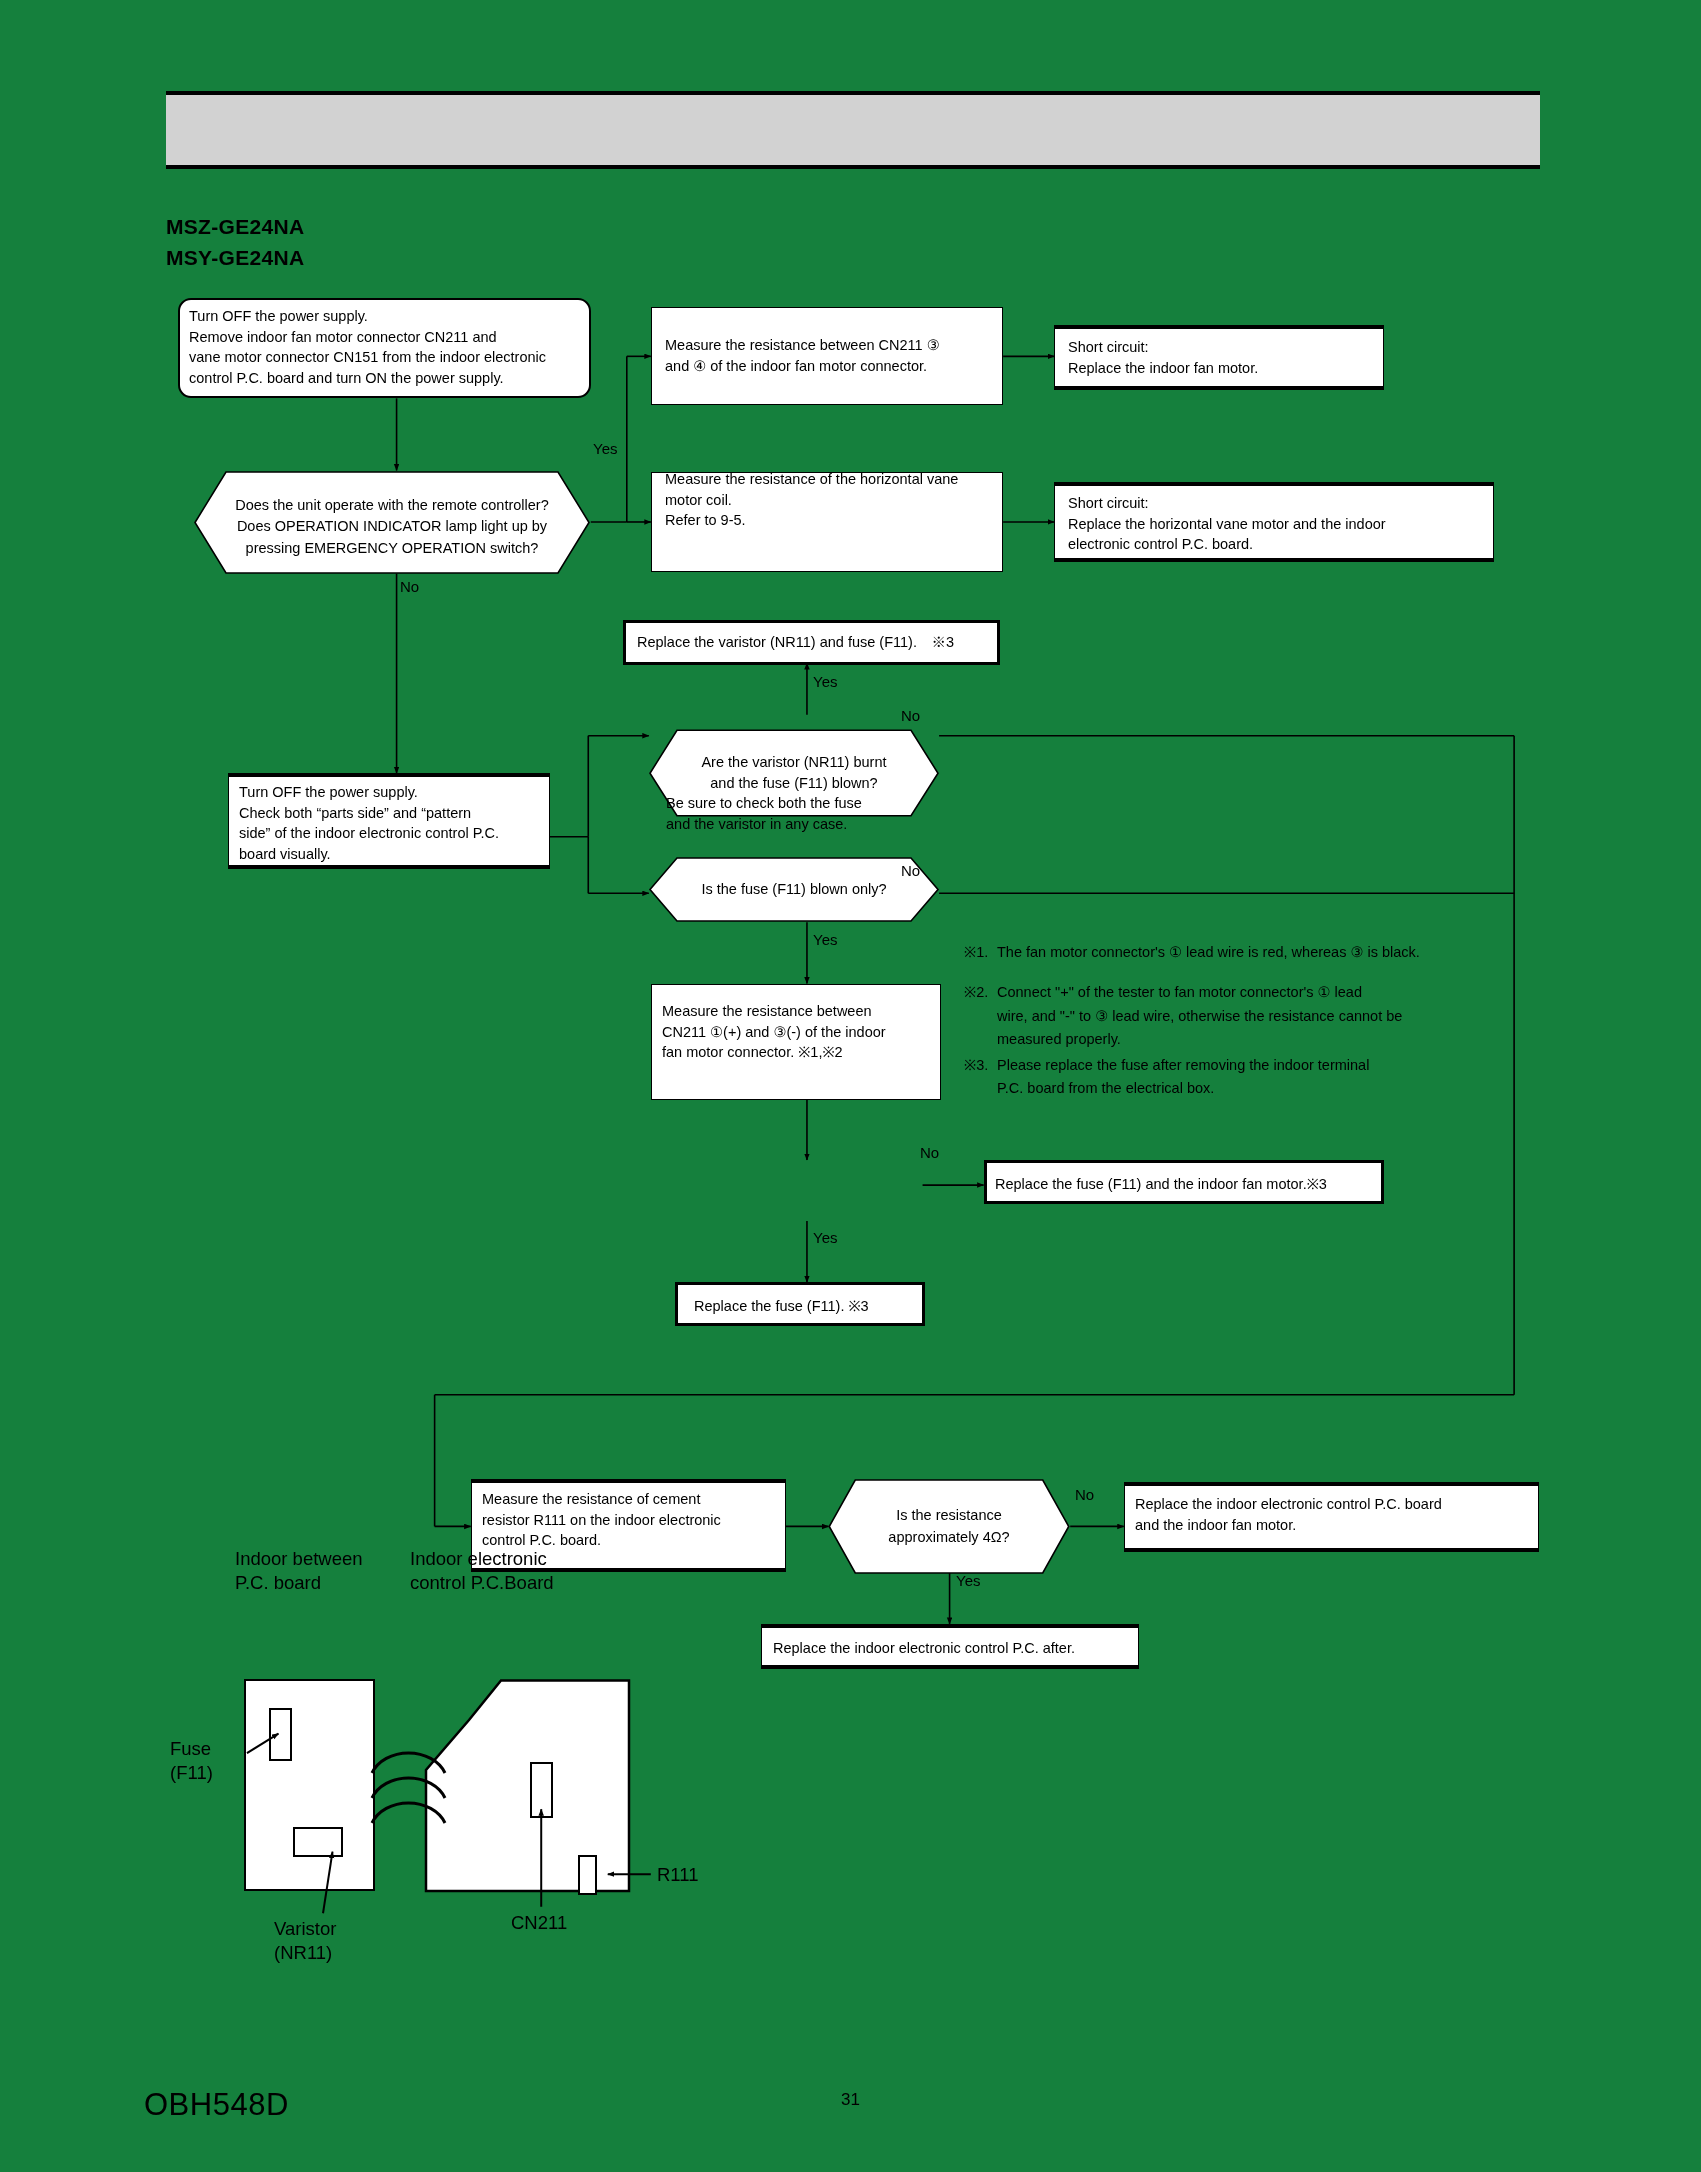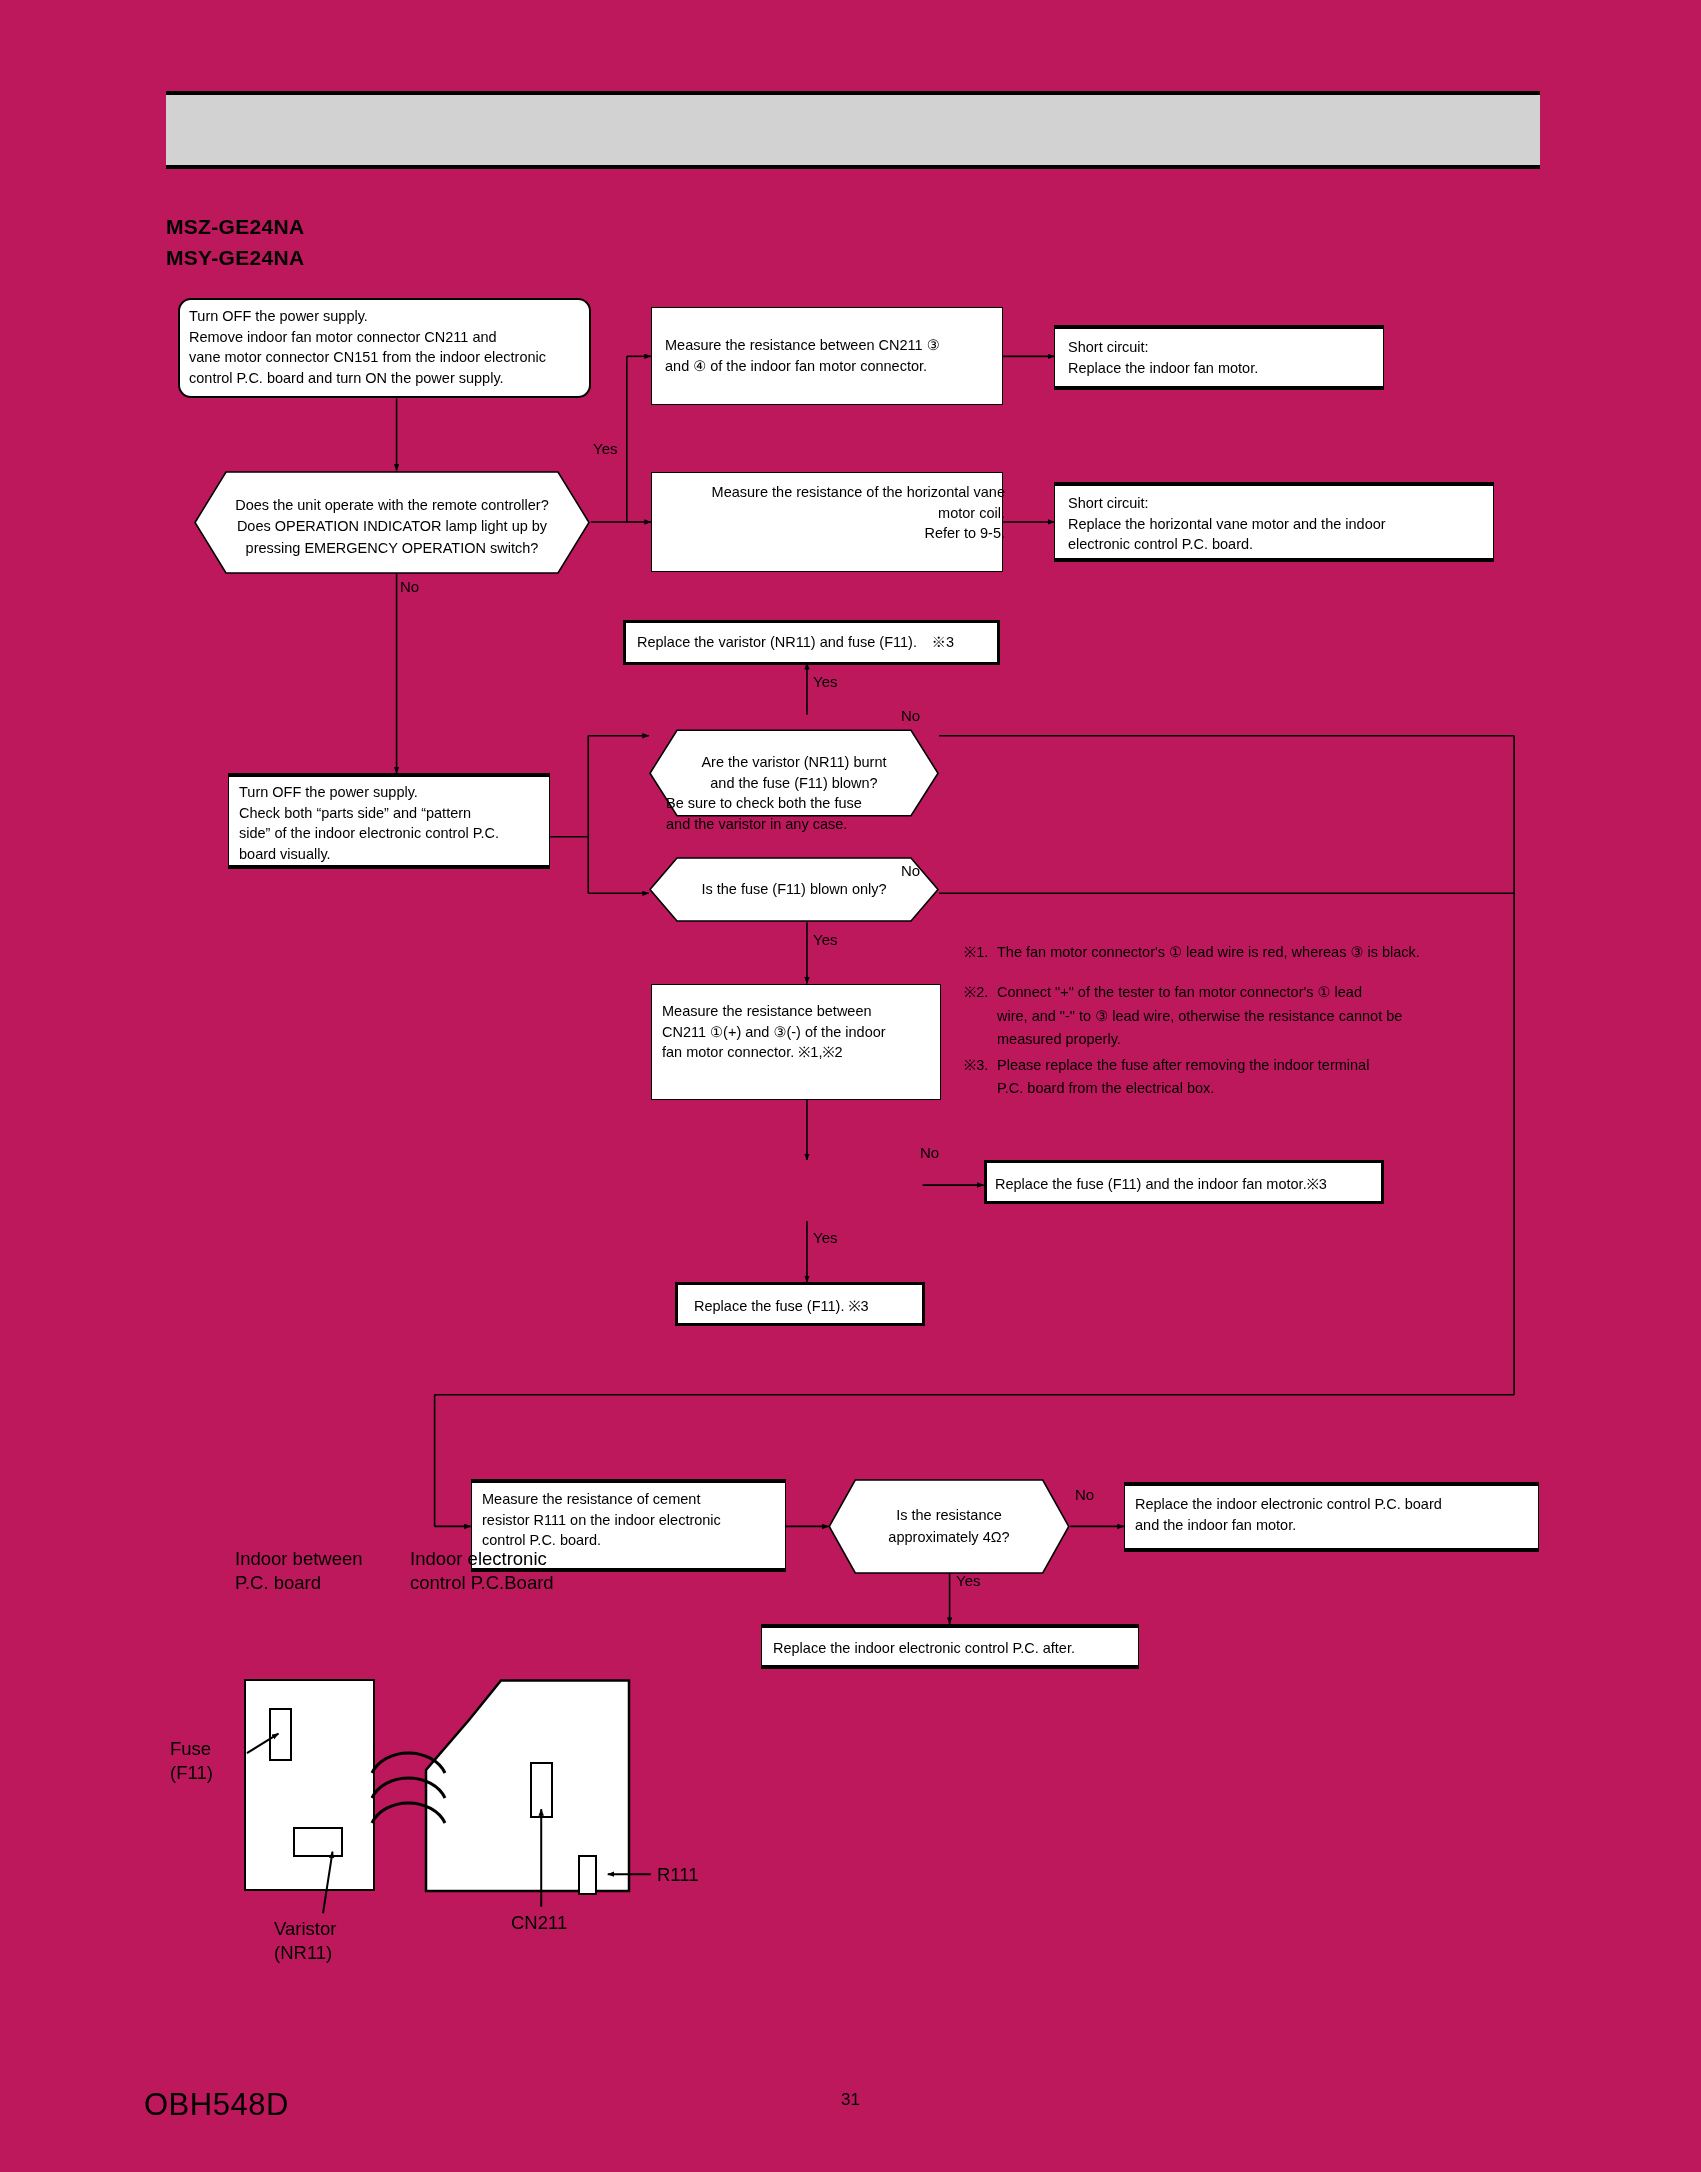--- a/index.html
+++ b/index.html
@@ -5,7 +5,7 @@
   html,body{margin:0;padding:0;background:#fff;}
   body{width:1702px;height:2172px;position:relative;
        font-family:"Liberation Sans",sans-serif;color:#000;}
-  #page{position:relative;width:1702px;height:2172px;overflow:hidden;background:#be185d;}
+  #page{position:relative;width:1702px;height:2172px;overflow:hidden;background:#15803d;}
 
   
   .banner{position:absolute;left:166px;top:91px;width:1374px;height:78px;

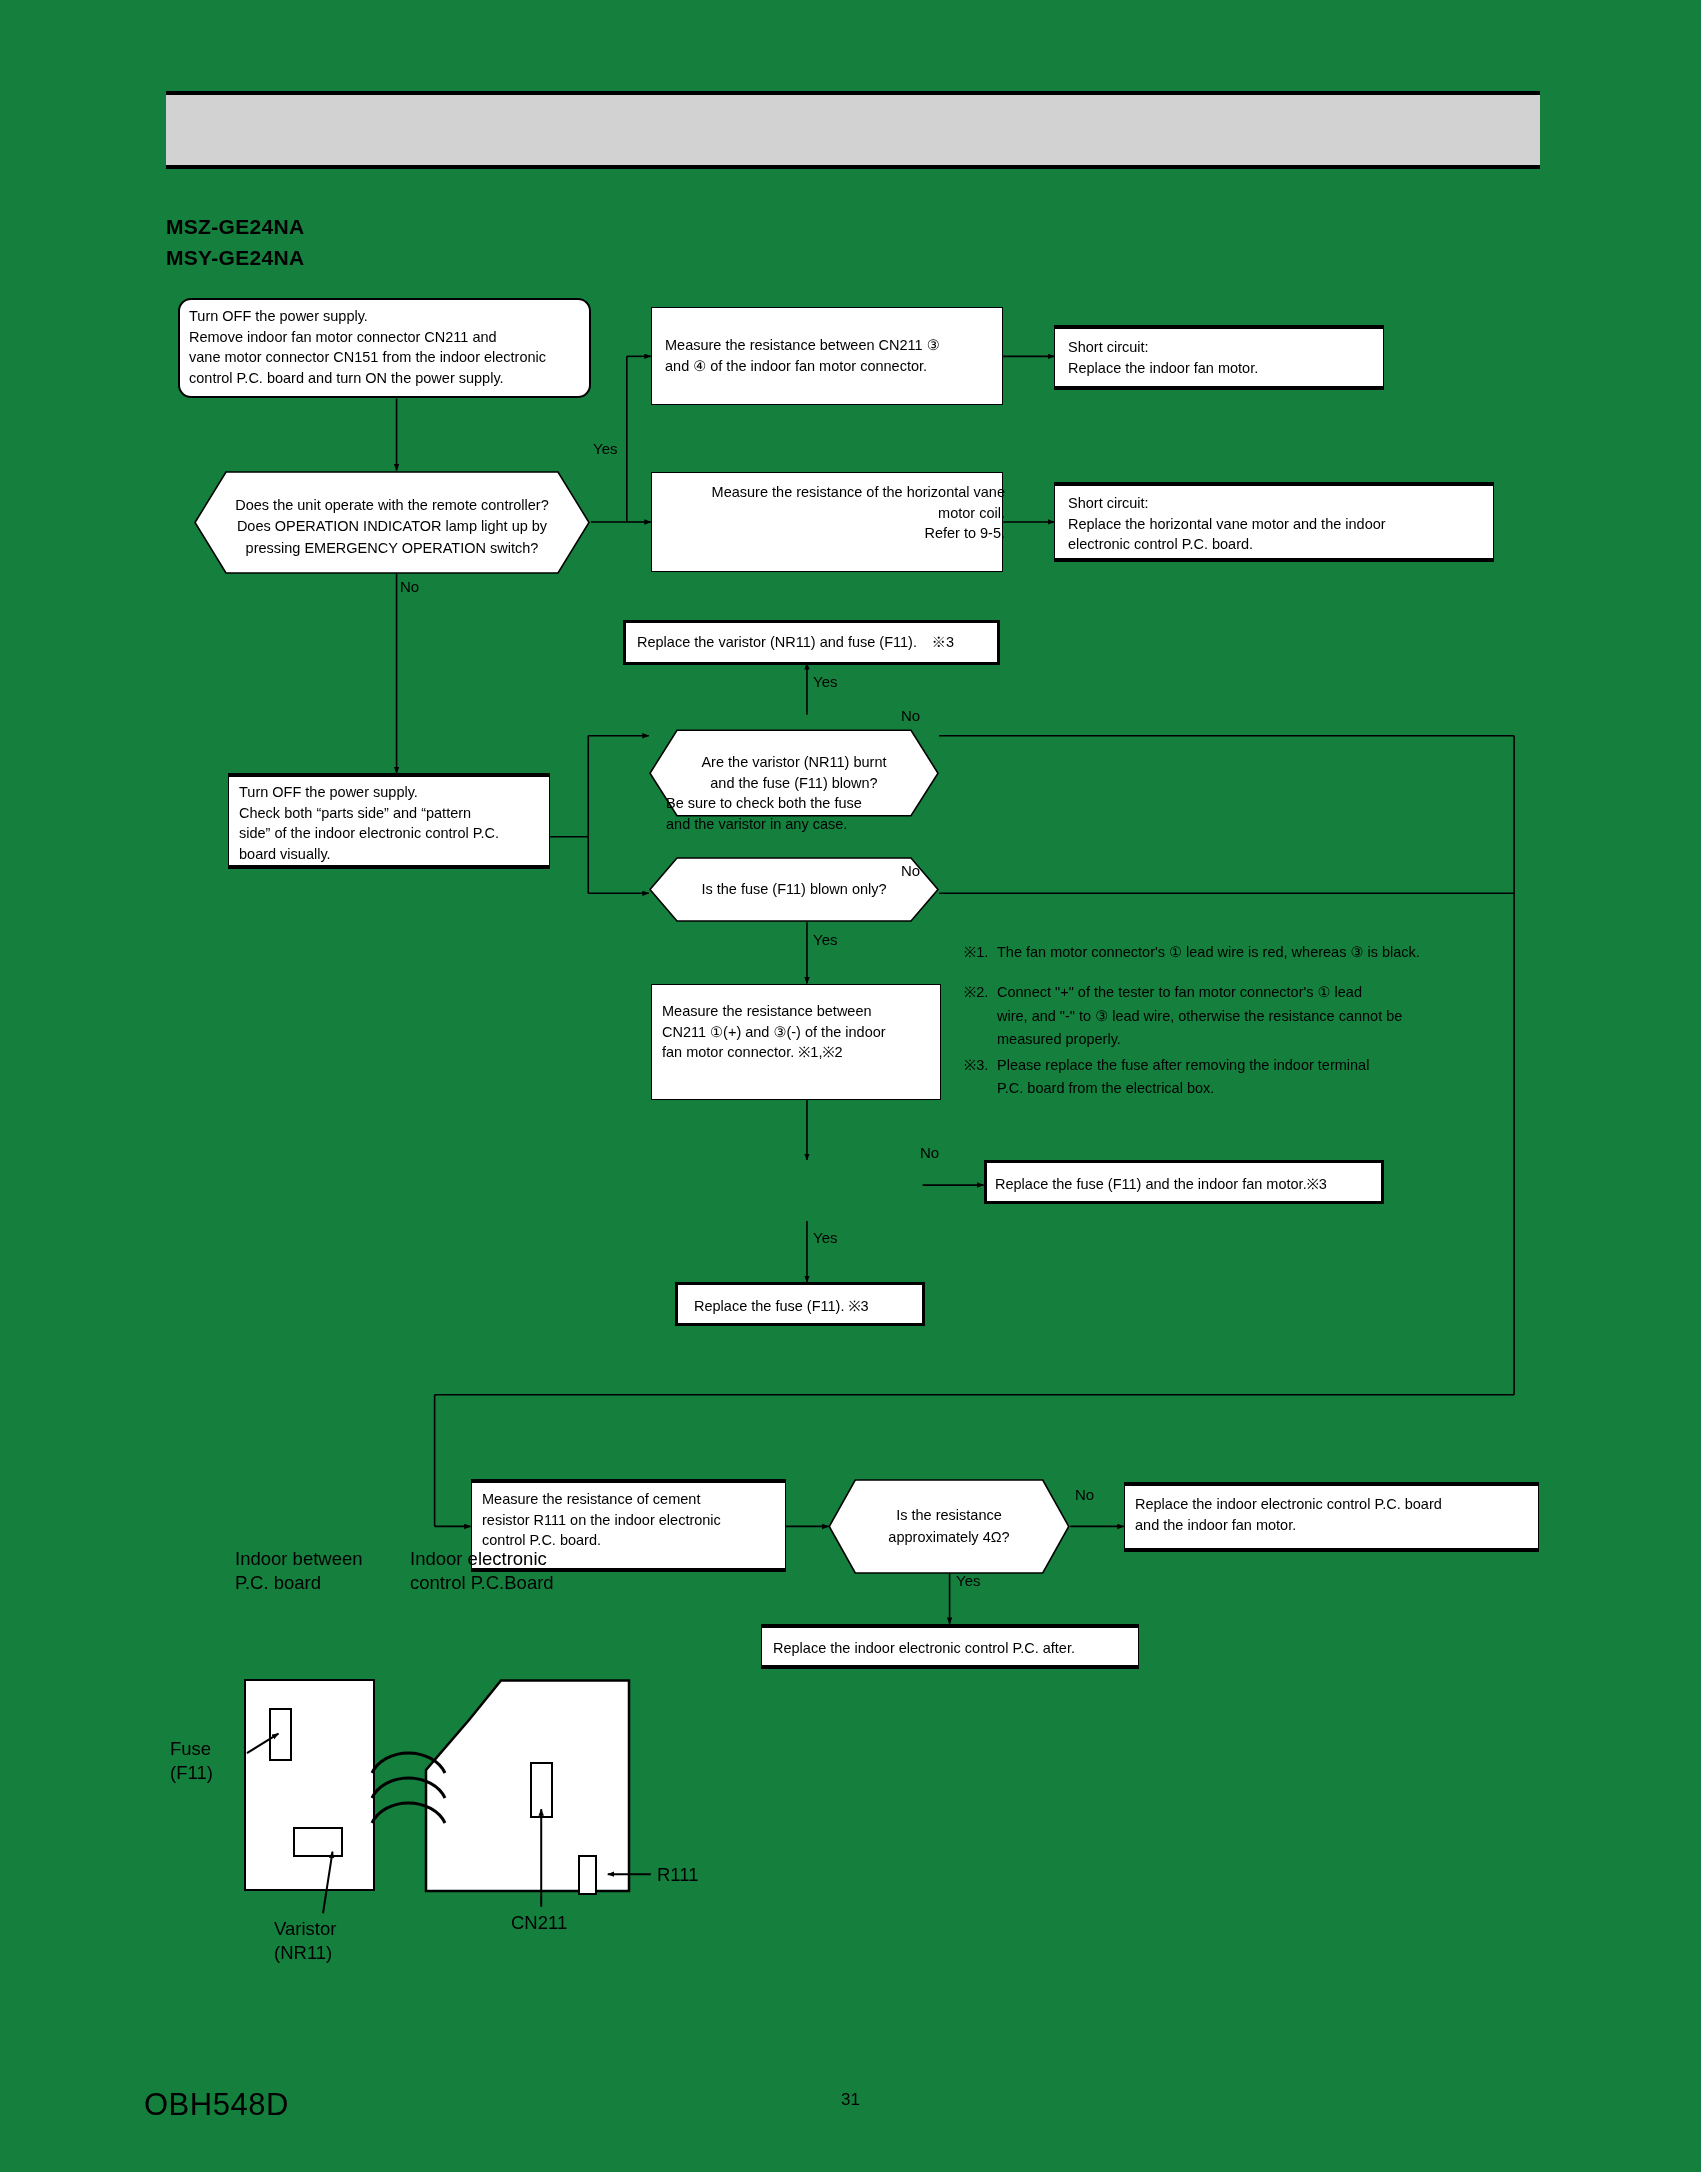--- a/index.html
+++ b/index.html
@@ -148,7 +148,7 @@
 Replace the indoor fan motor.</div>
 
   <div class="node rect-thin" style="left:651px;top:472px;width:352px;height:100px;"></div>
-  <div class="txt body-txt" style="left:665px;top:482px;width:340px;text-align:right;">Measure the resistance of the horizontal vane
+  <div class="txt body-txt" style="left:665px;top:469px;width:340px;">Measure the resistance of the horizontal vane
 motor coil.
 Refer to 9-5.</div>
 

